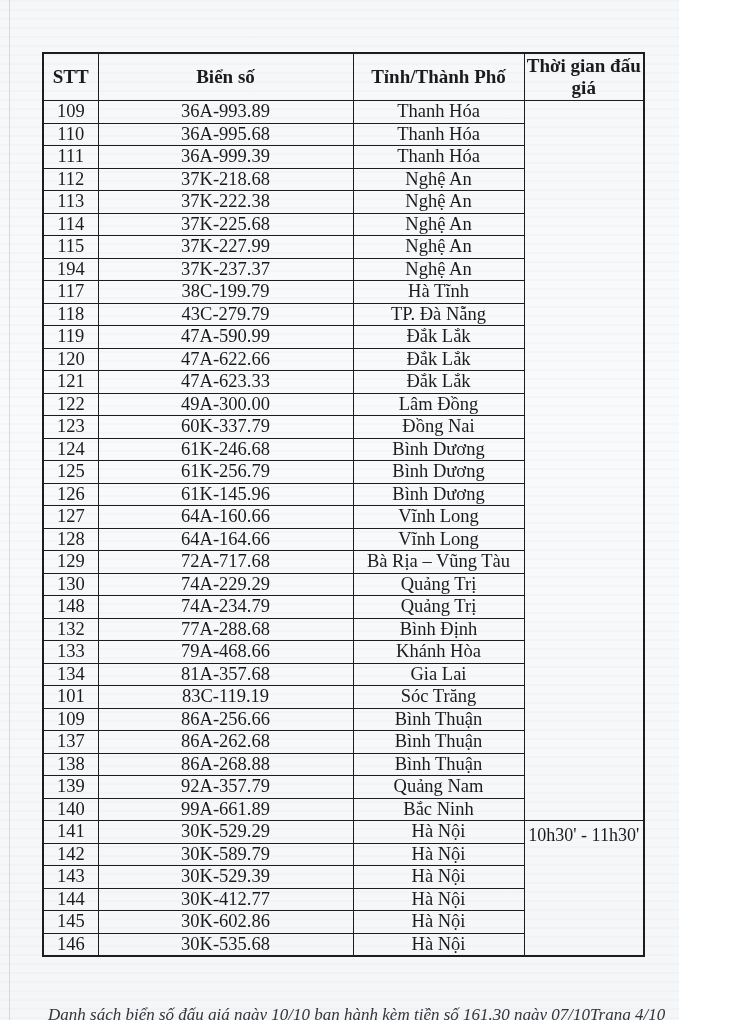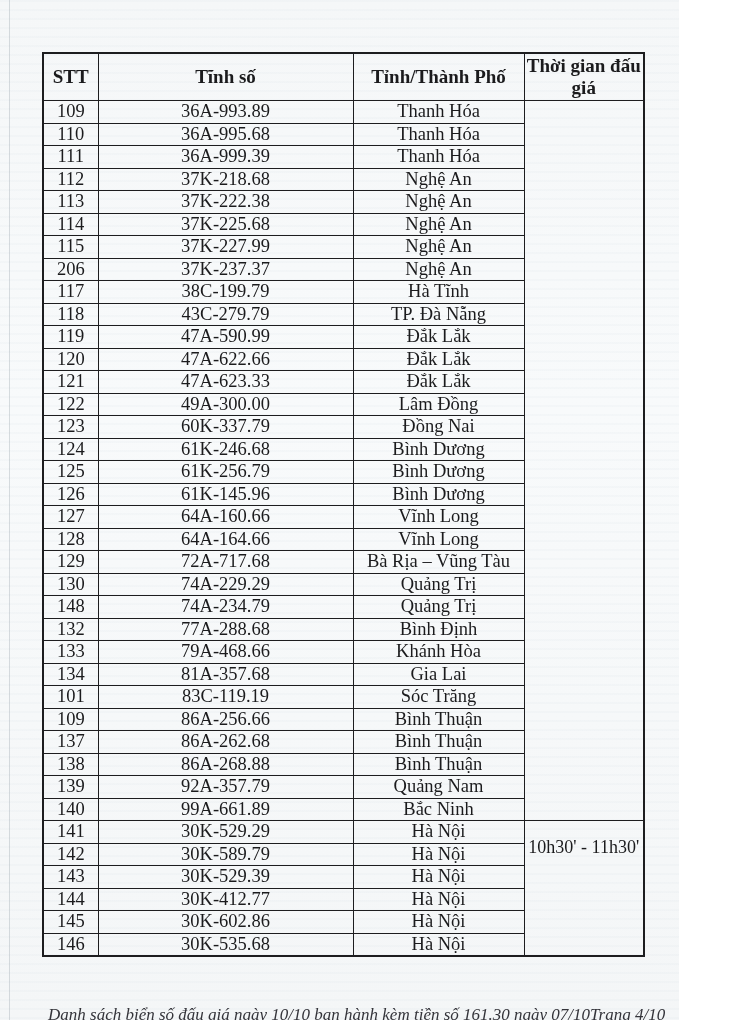--- a/index.html
+++ b/index.html
@@ -103,7 +103,7 @@
     <thead>
       <tr>
         <th>STT</th>
-        <th>Tĩnh số</th>
+        <th>Biển số</th>
         <th>Tỉnh/Thành Phố</th>
         <th>Thời gian đấu giá</th>
       </tr>

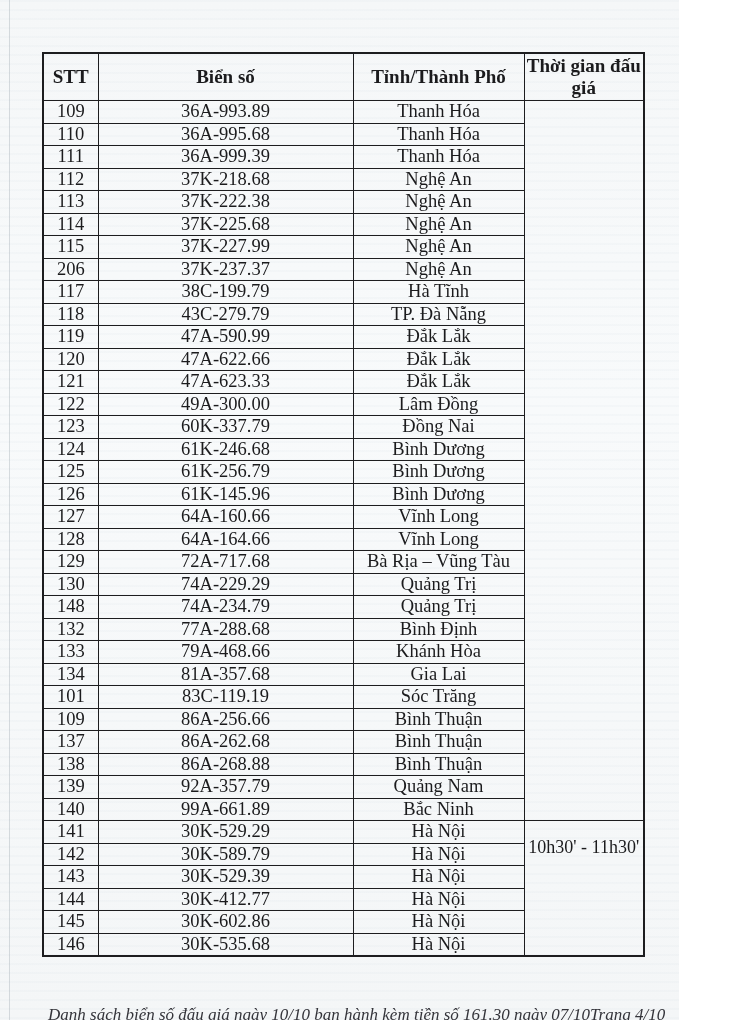--- a/index.html
+++ b/index.html
@@ -146,7 +146,7 @@
           <td>Nghệ An</td>
         </tr>
         <tr>
-          <td>206</td>
+          <td>194</td>
           <td>37K-237.37</td>
           <td>Nghệ An</td>
         </tr>

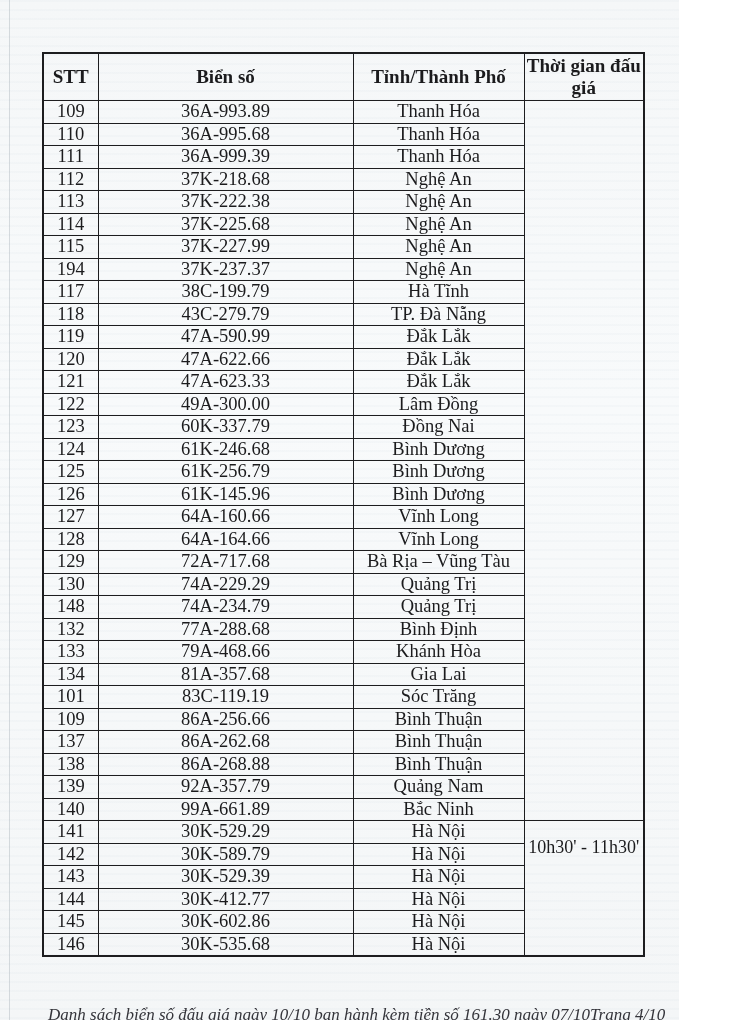--- a/index.html
+++ b/index.html
@@ -49,7 +49,7 @@
   col.w-time{width:120px}
   td.c-time{
     vertical-align:top;
-    padding-top:16px;
+    padding-top:4px;
     font-size:18px;
     margin-left:28px;
   }

